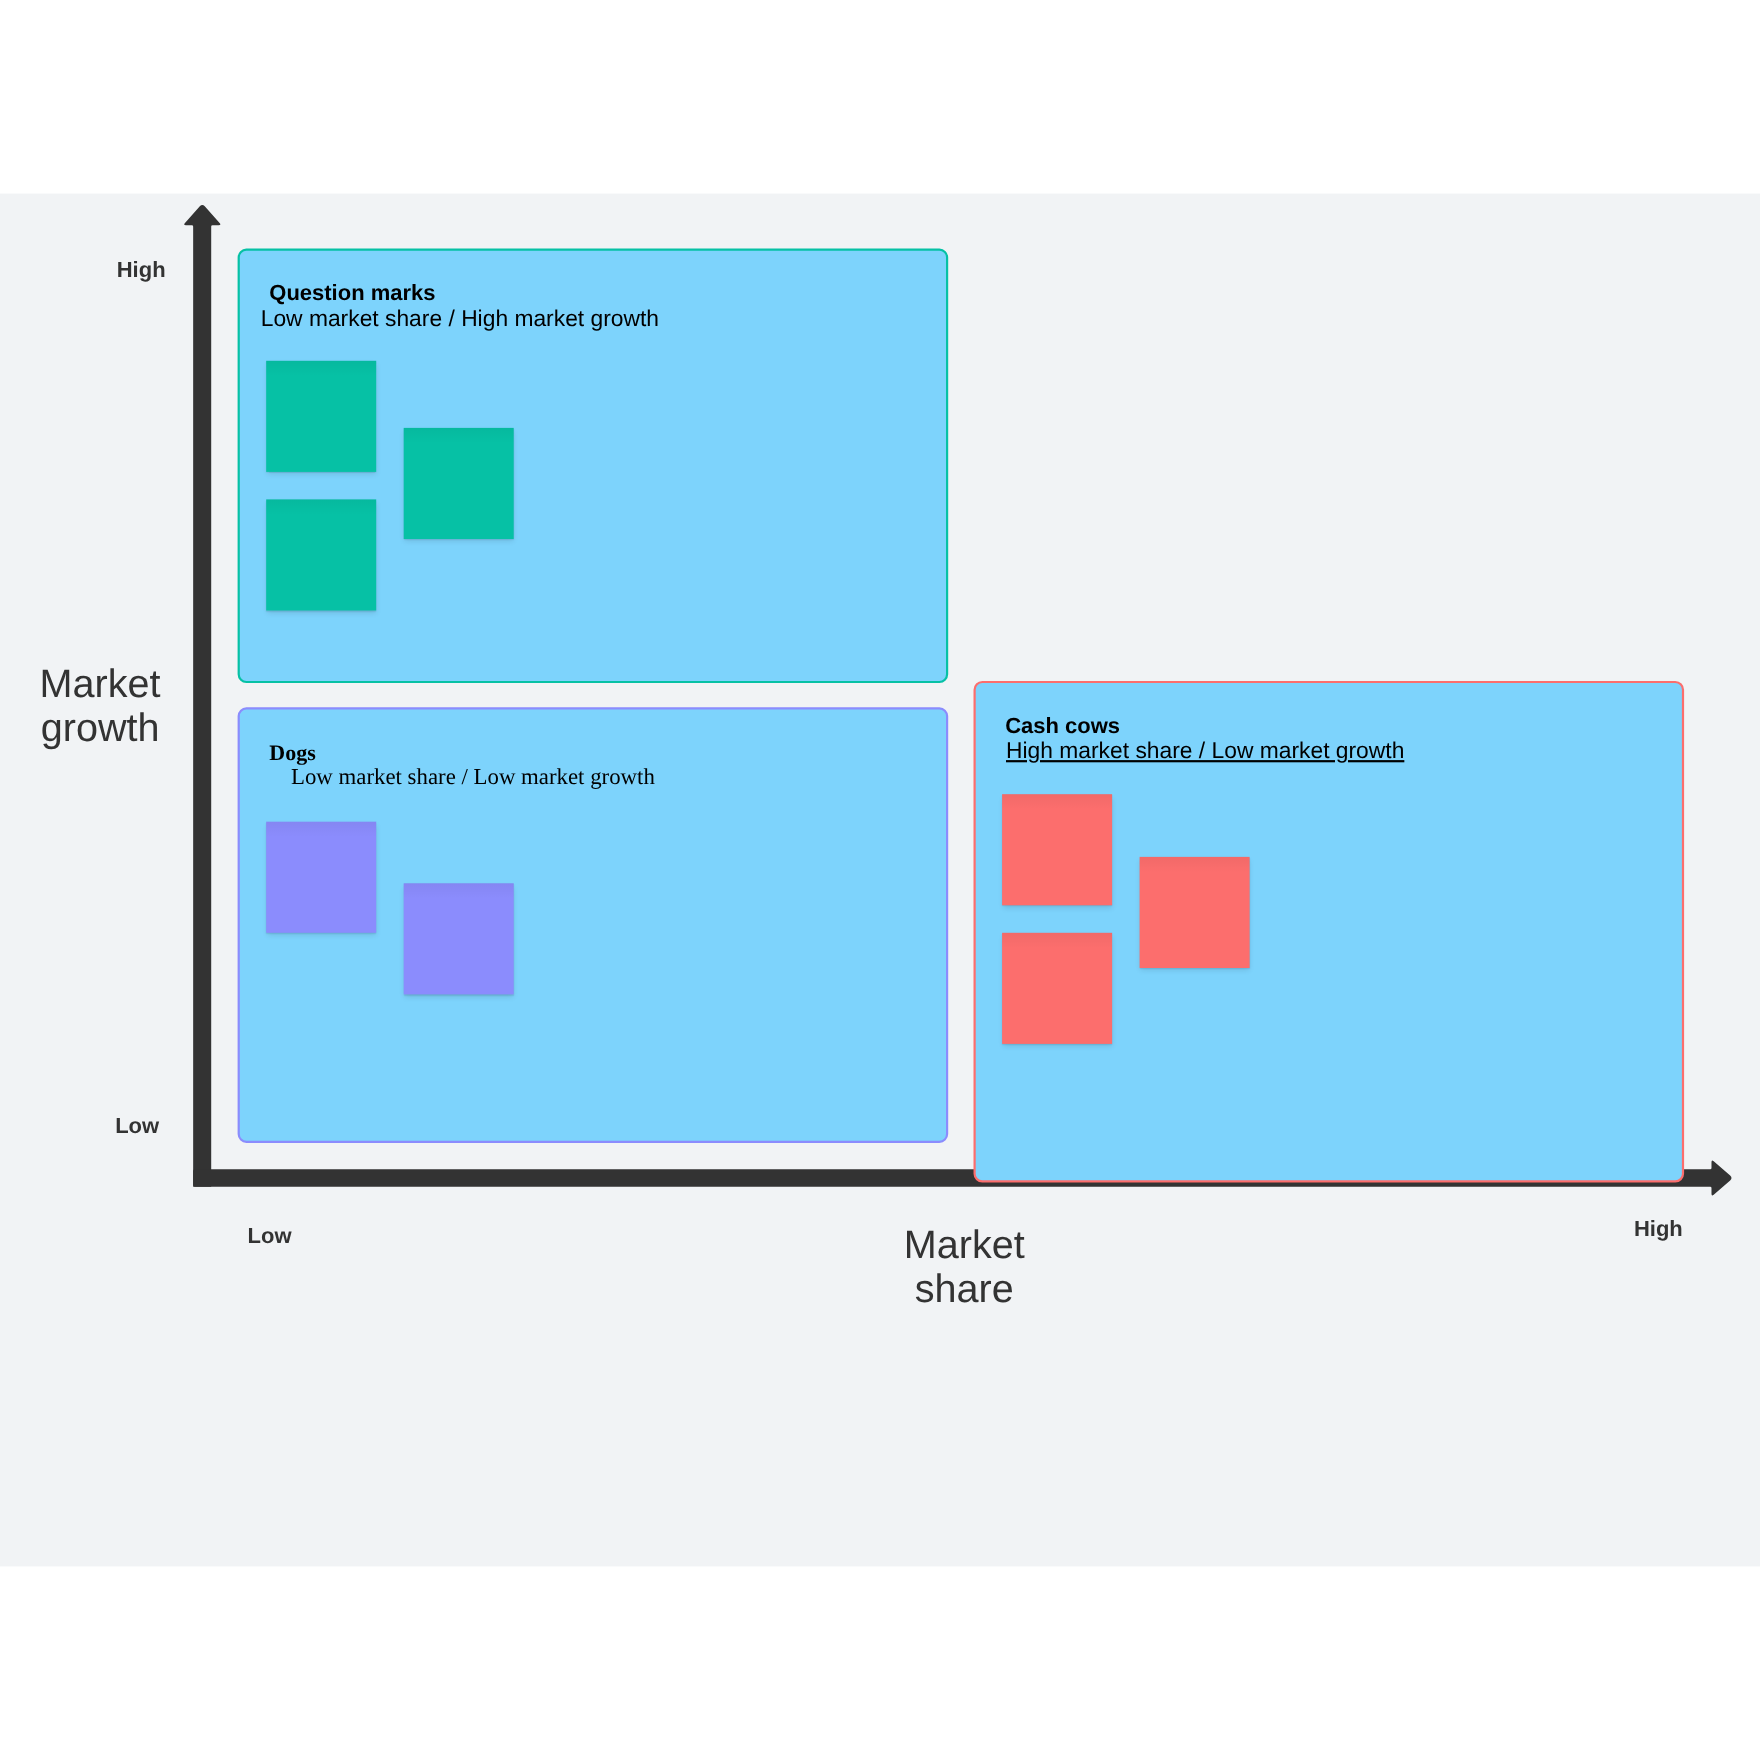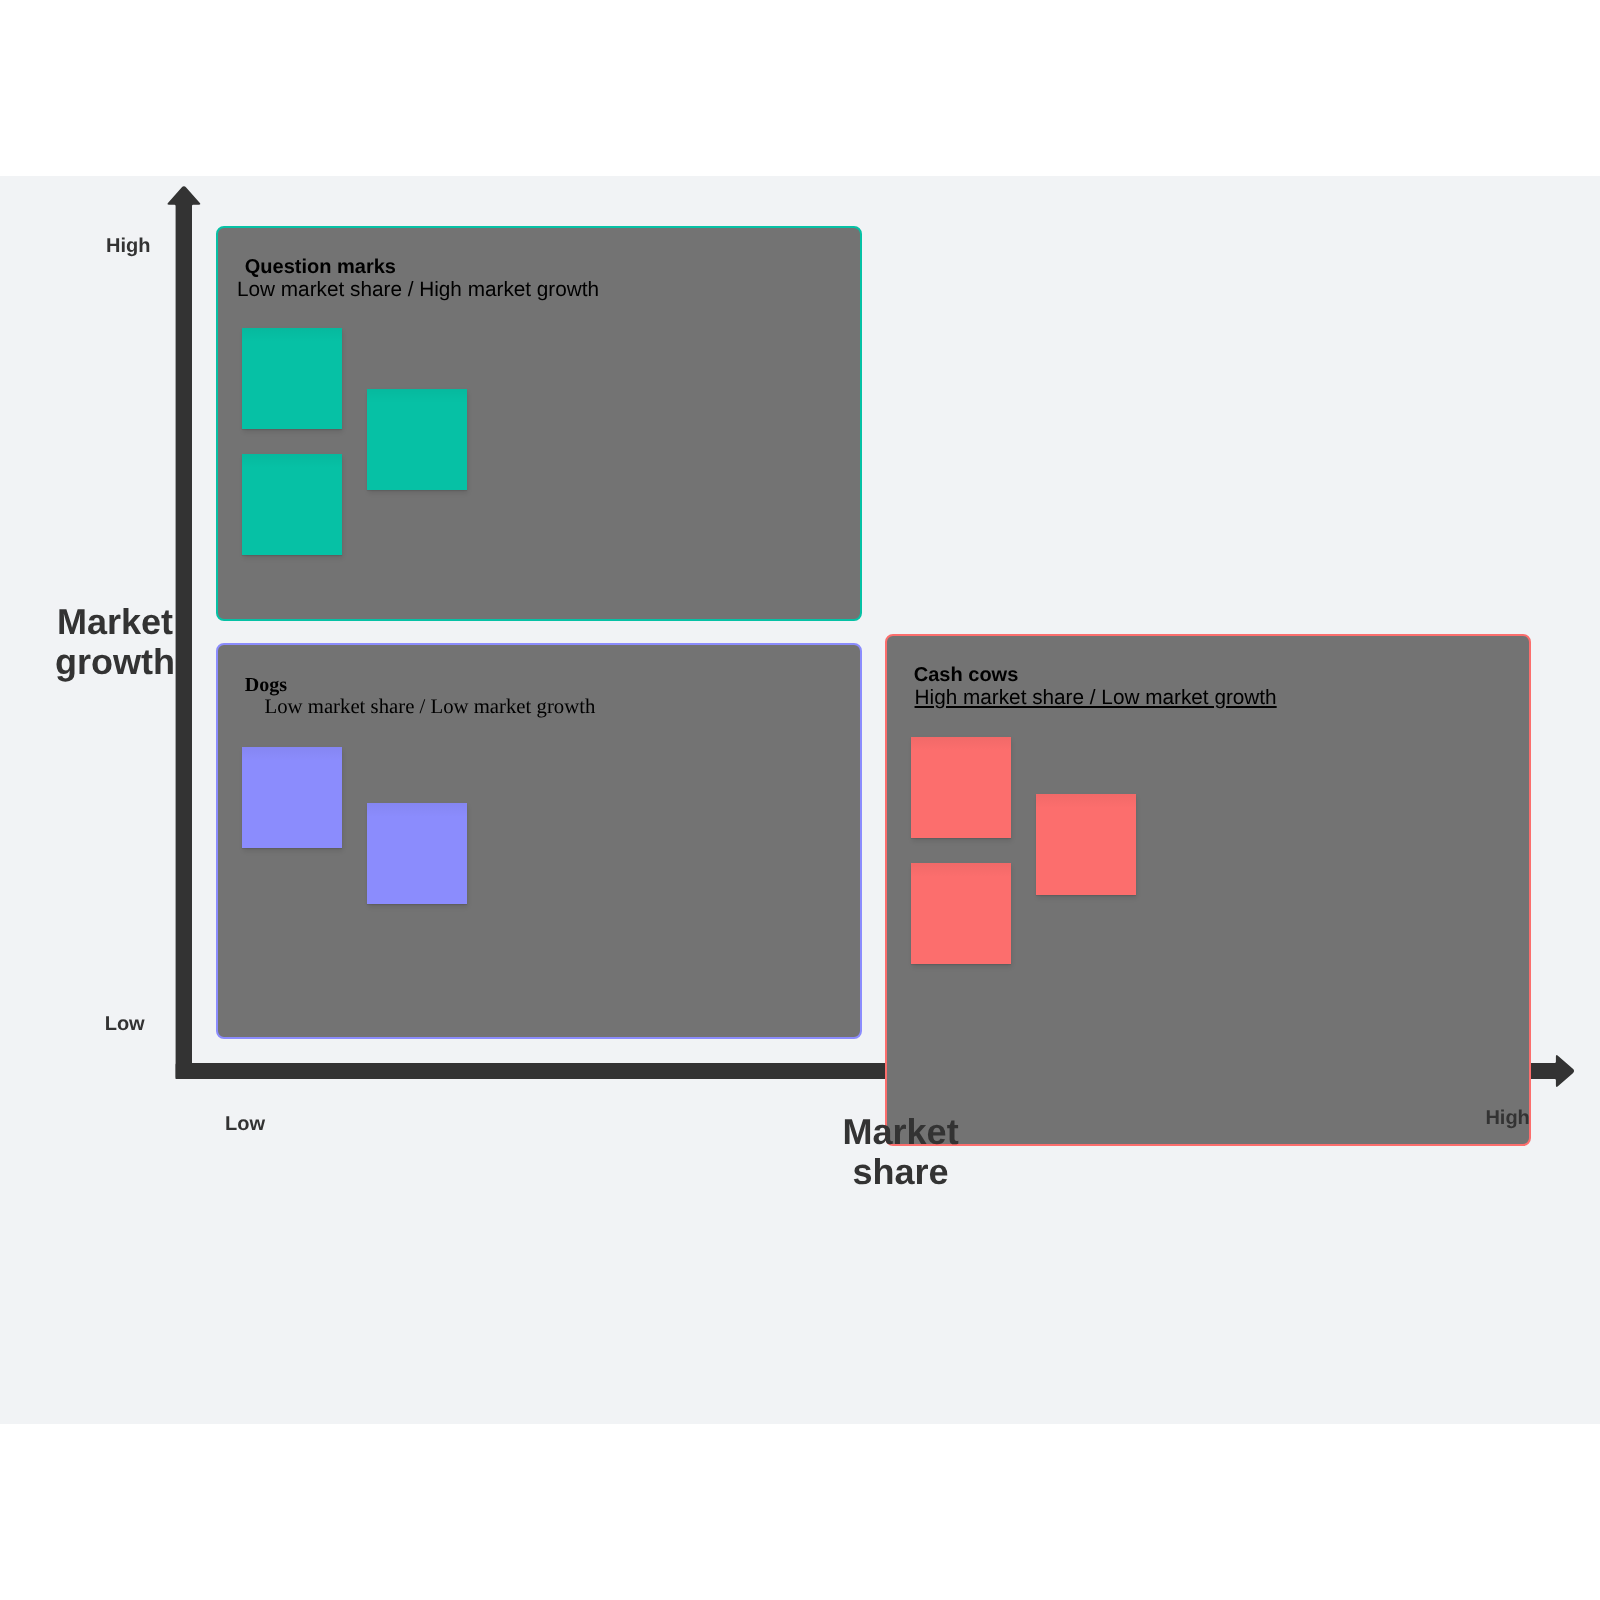--- a/index.html
+++ b/index.html
@@ -44,7 +44,7 @@
   
   .quad {
     position: absolute;
-    background: #737373;
+    background: #7dd3fc;
     border-style: solid;
     border-width: 2.2px;
     border-radius: 8px;

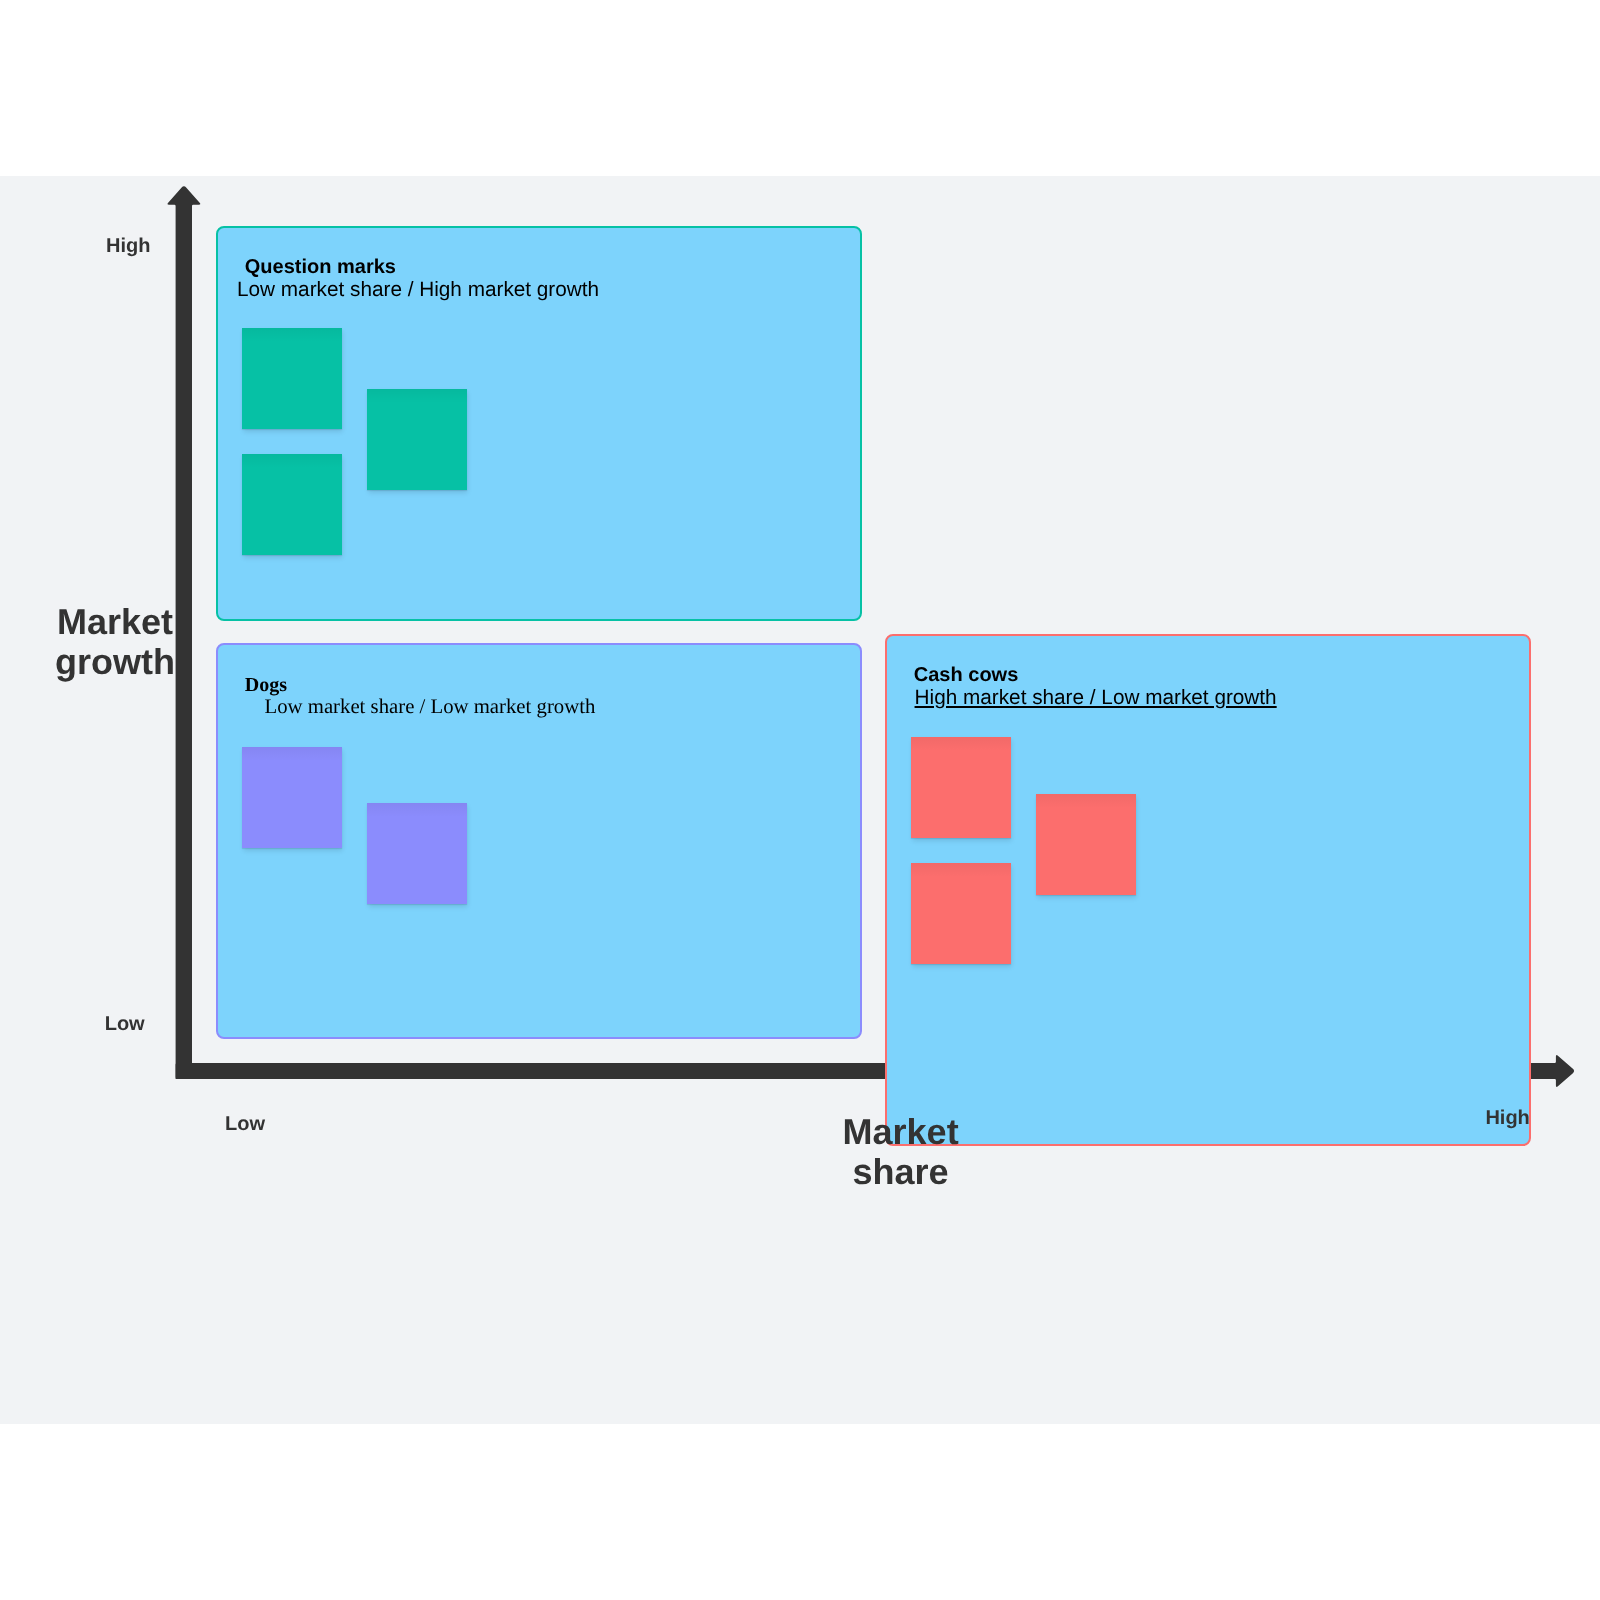--- a/index.html
+++ b/index.html
@@ -94,11 +94,10 @@
   .axis-title {
     position: absolute;
     font-size: 36px;
-    font-weight: bold;
+    font-weight: normal;
     color: #333333;
     line-height: 40px;
     text-align: center;
-    padding-left: 24px;
   }
   .tick {
     position: absolute;

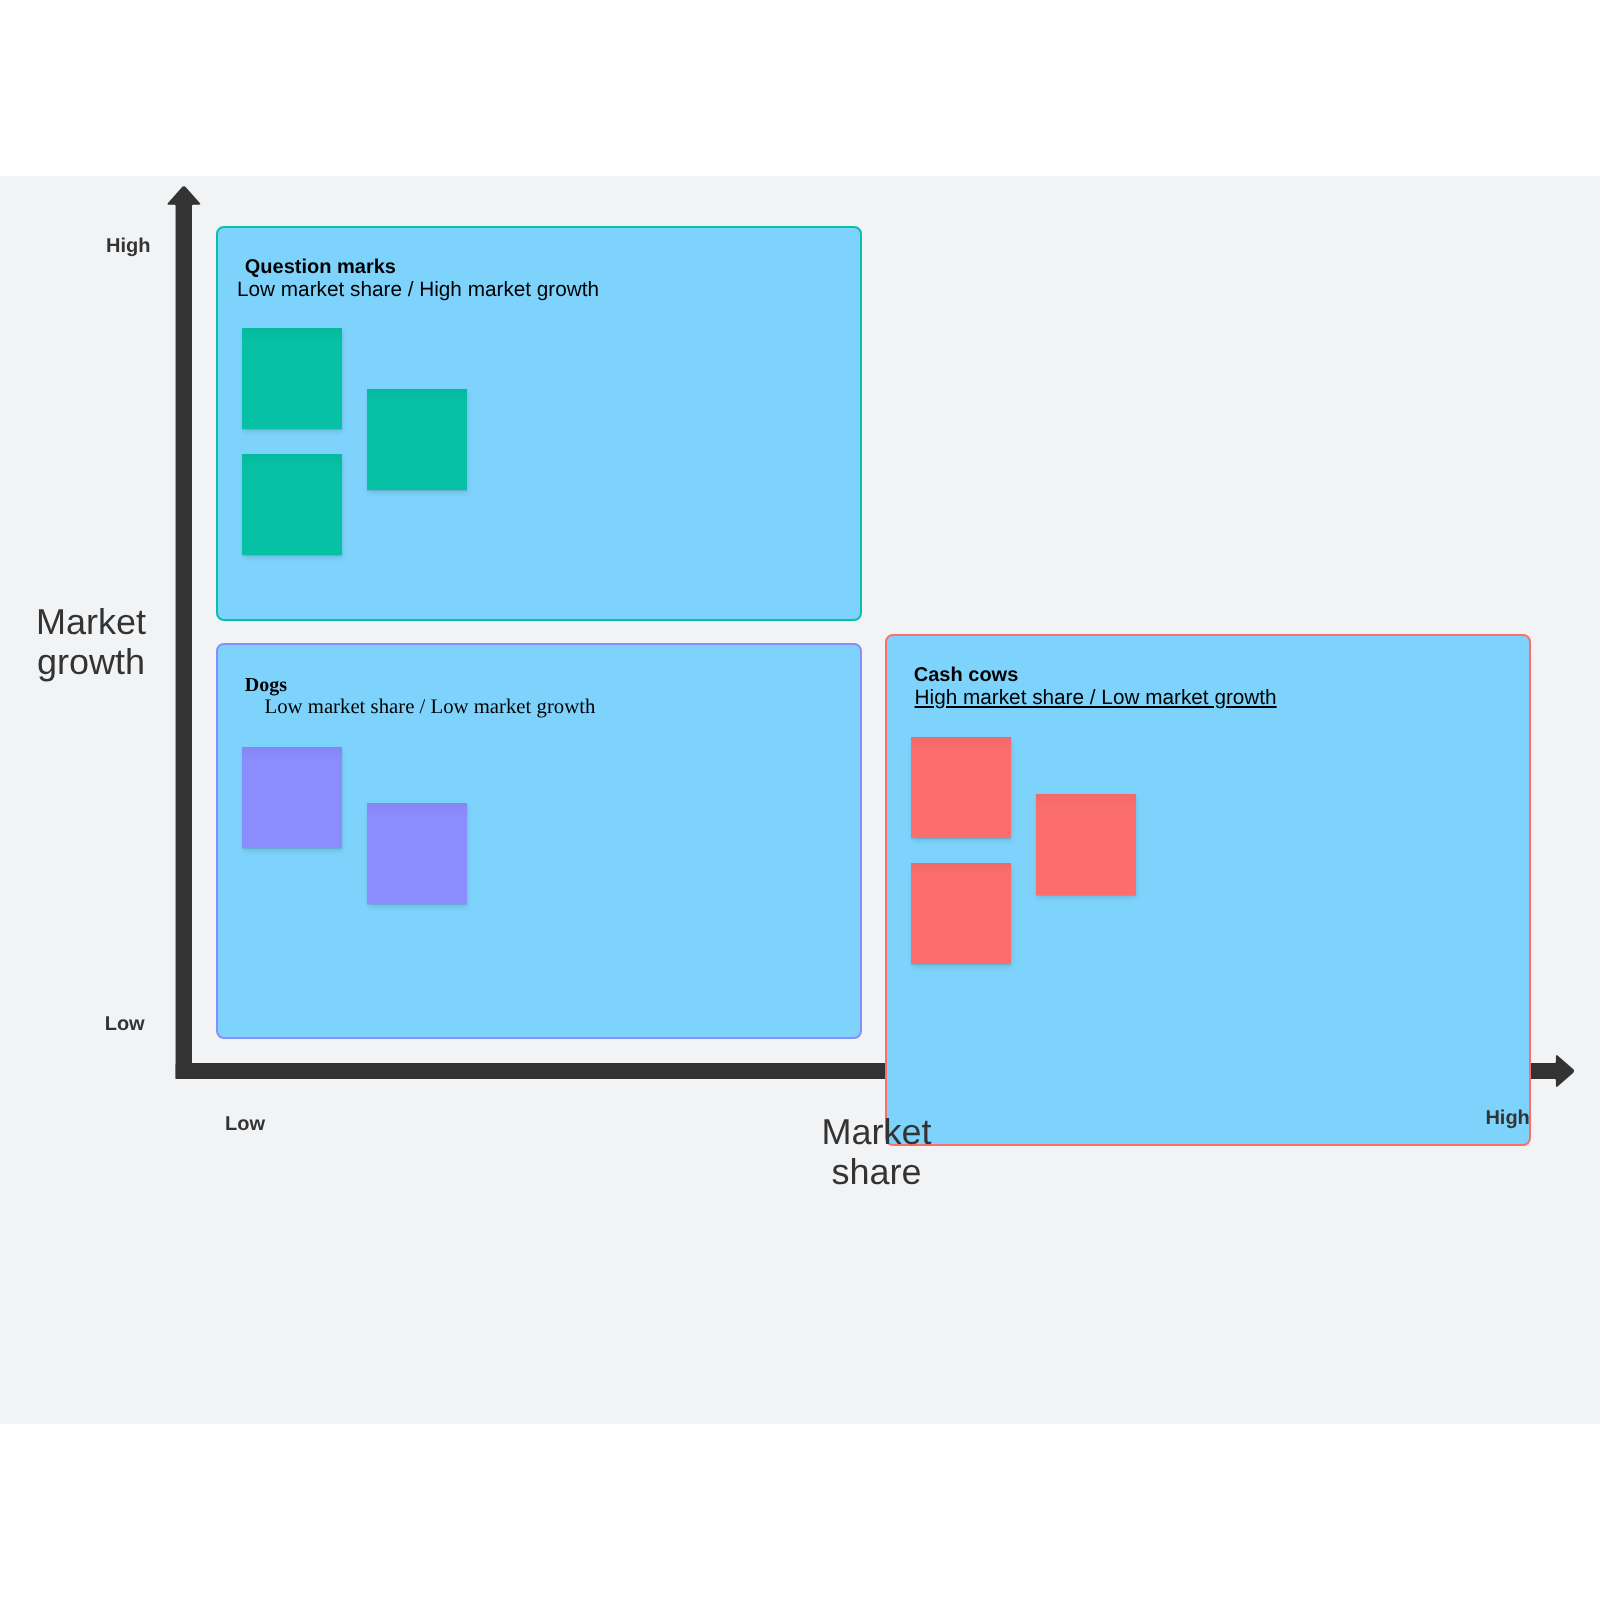--- a/index.html
+++ b/index.html
@@ -135,7 +135,7 @@
       <div class="note" style="left: 148.8px; top: 157.5px; background: rgb(139, 140, 253);"></div>
     </div>
 
-    <div class="quad" data-q="3" style="left: 885px; top: 458px; width: 646.2px; height: 512px; border-color: rgb(252, 110, 109);">
+    <div class="quad" data-q="3" style="left: 885px; top: 443px; width: 646.2px; height: 456px; border-color: rgb(252, 110, 109);">
       <div class="quad-title" style="left:26.8px; top:27.4px;">Cash cows</div>
       <div class="quad-sub" style="left:27.55px; top:50.2px;text-decoration:underline;">High market share / Low market growth</div>
       <div class="note" style="left: 23.8px; top: 101.1px; background: rgb(252, 110, 109);"></div>

